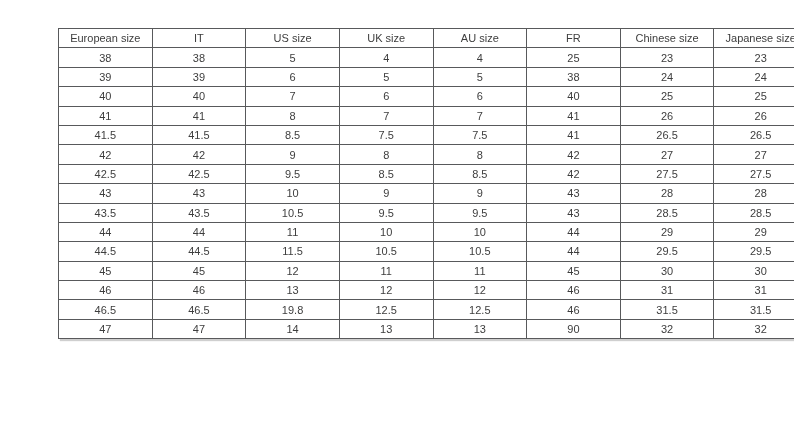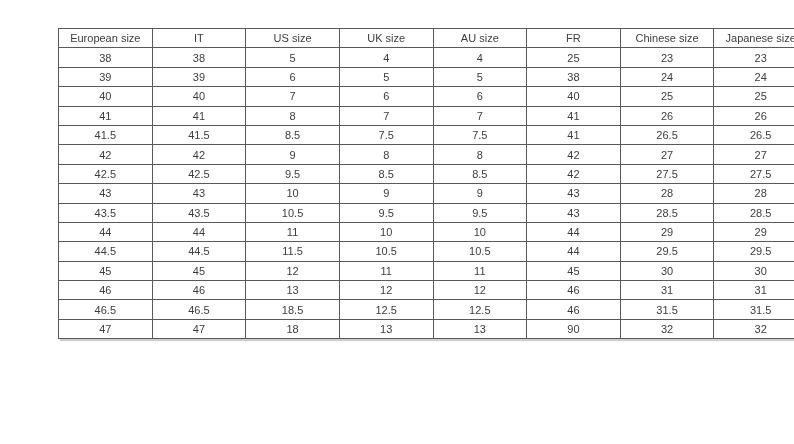--- a/index.html
+++ b/index.html
@@ -189,7 +189,7 @@
       <tr>
         <td>46.5</td>
         <td>46.5</td>
-        <td>18.5</td>
+        <td>19.8</td>
         <td>12.5</td>
         <td>12.5</td>
         <td>46</td>

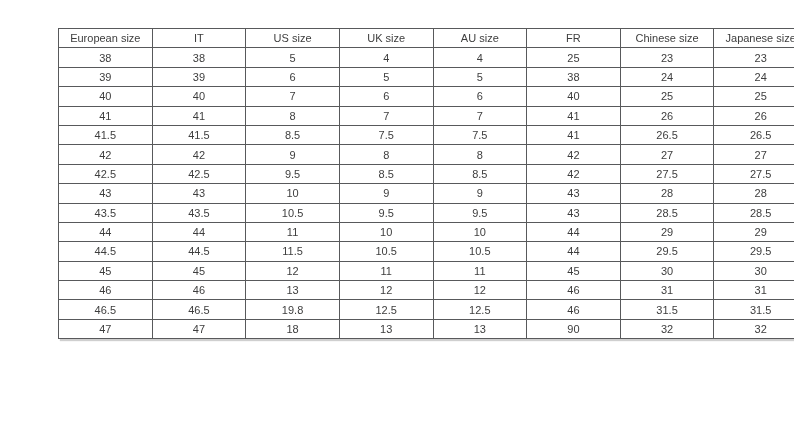--- a/index.html
+++ b/index.html
@@ -199,7 +199,7 @@
       <tr>
         <td>47</td>
         <td>47</td>
-        <td>18</td>
+        <td>14</td>
         <td>13</td>
         <td>13</td>
         <td>90</td>

